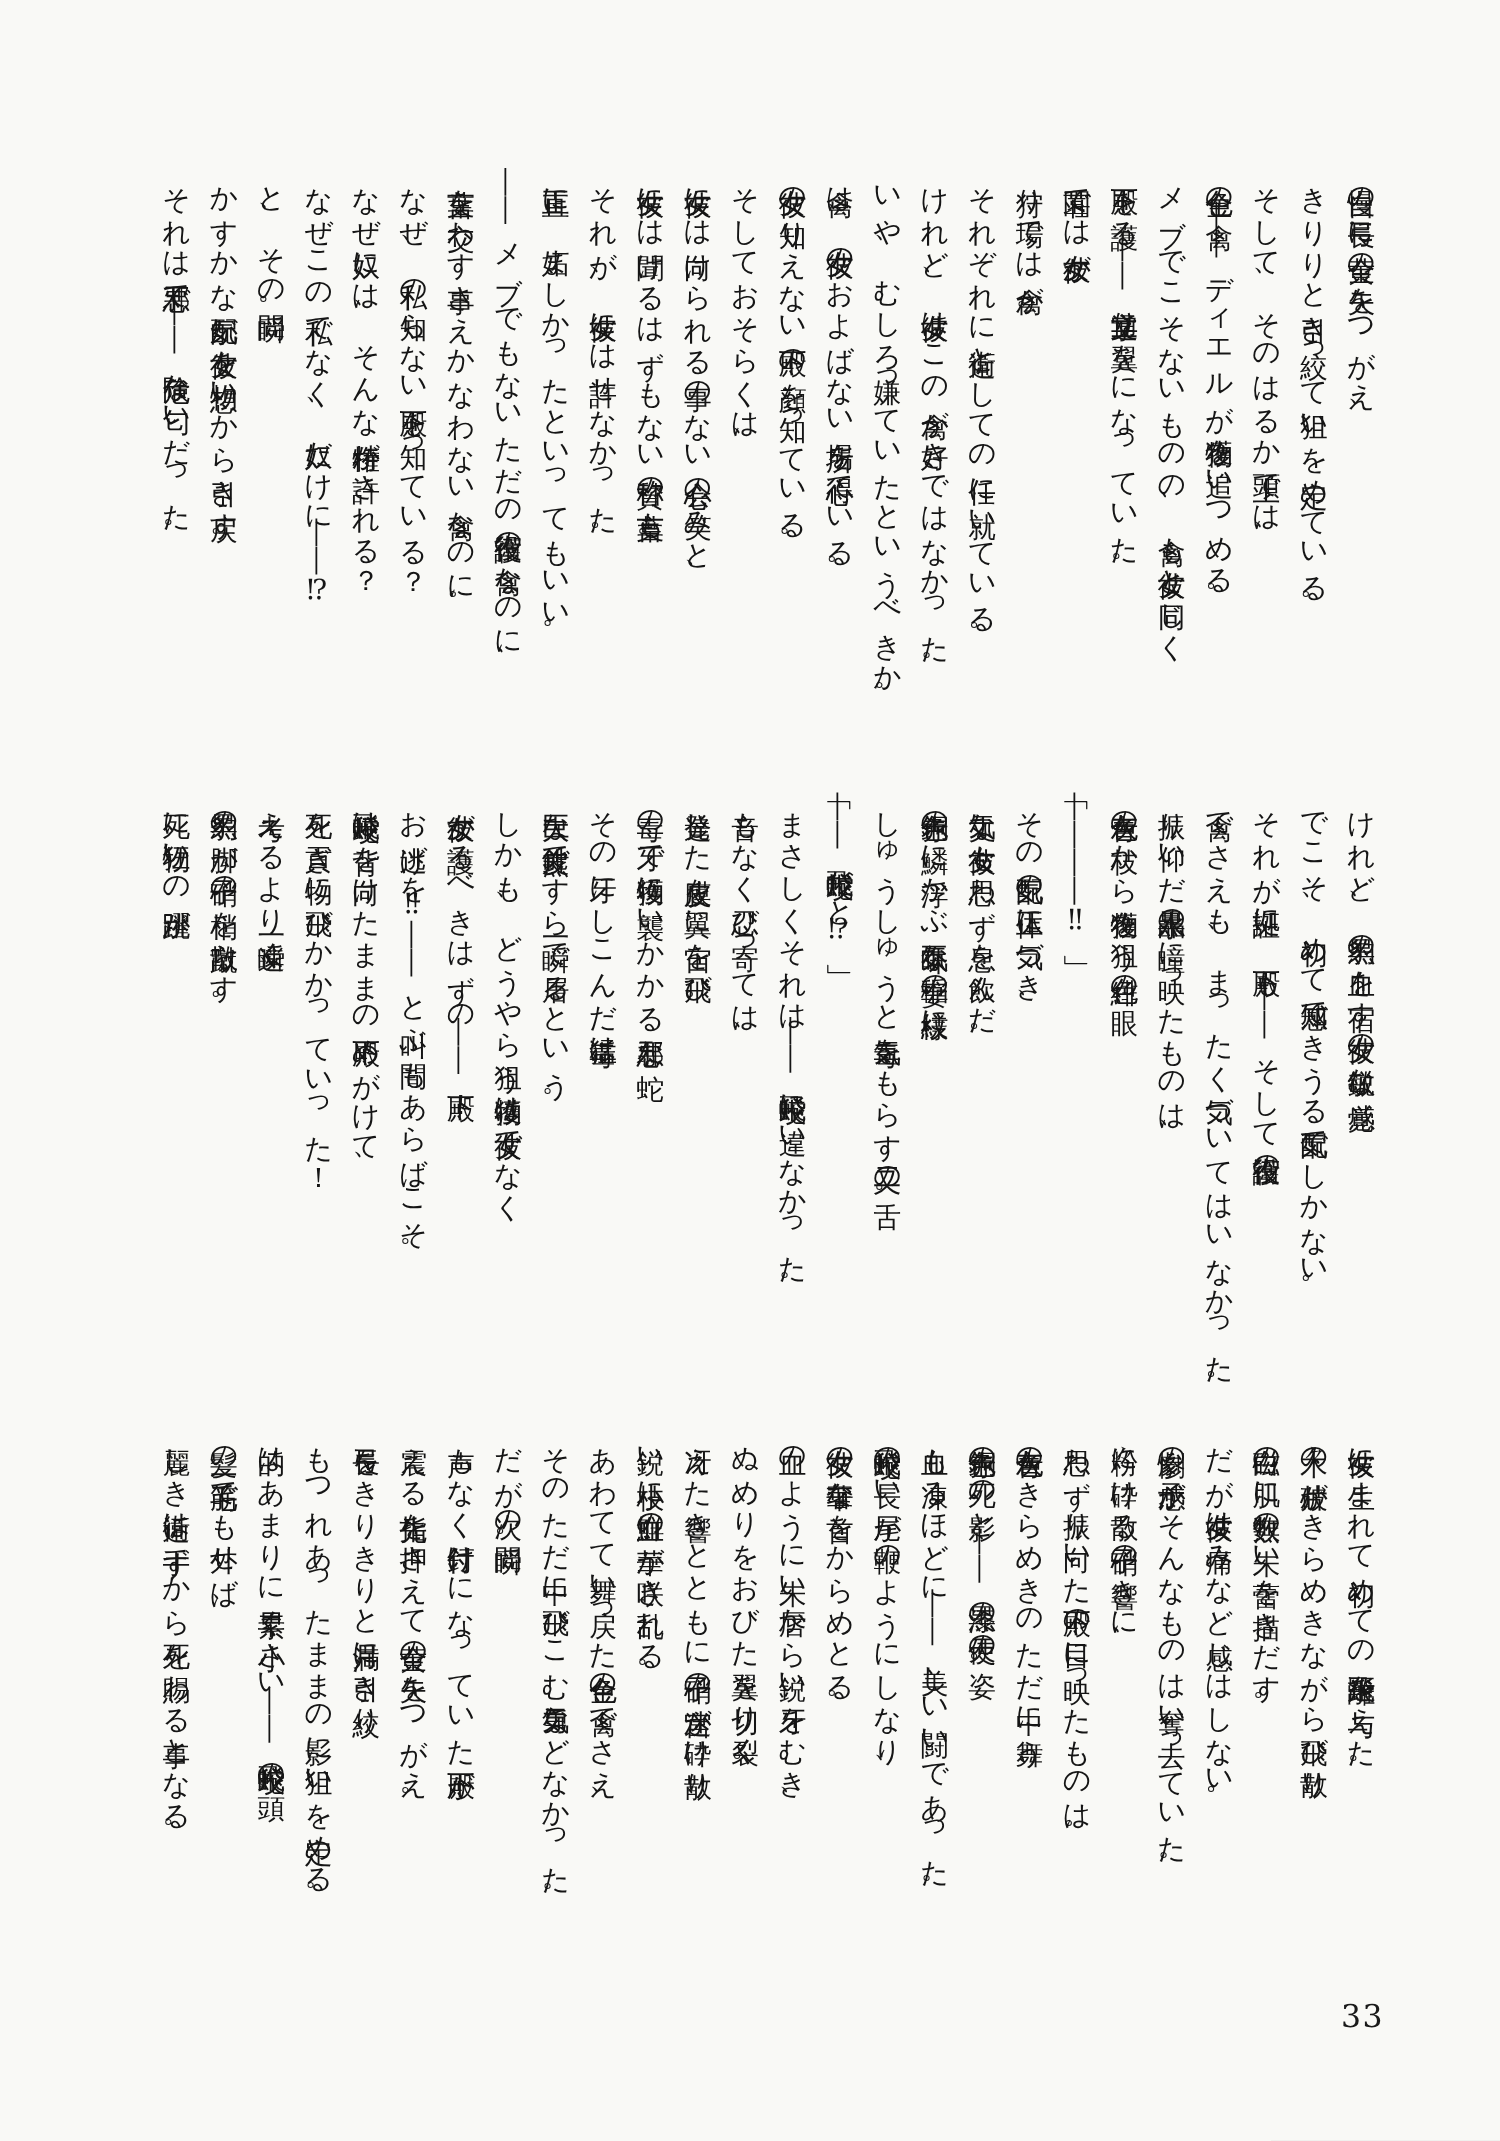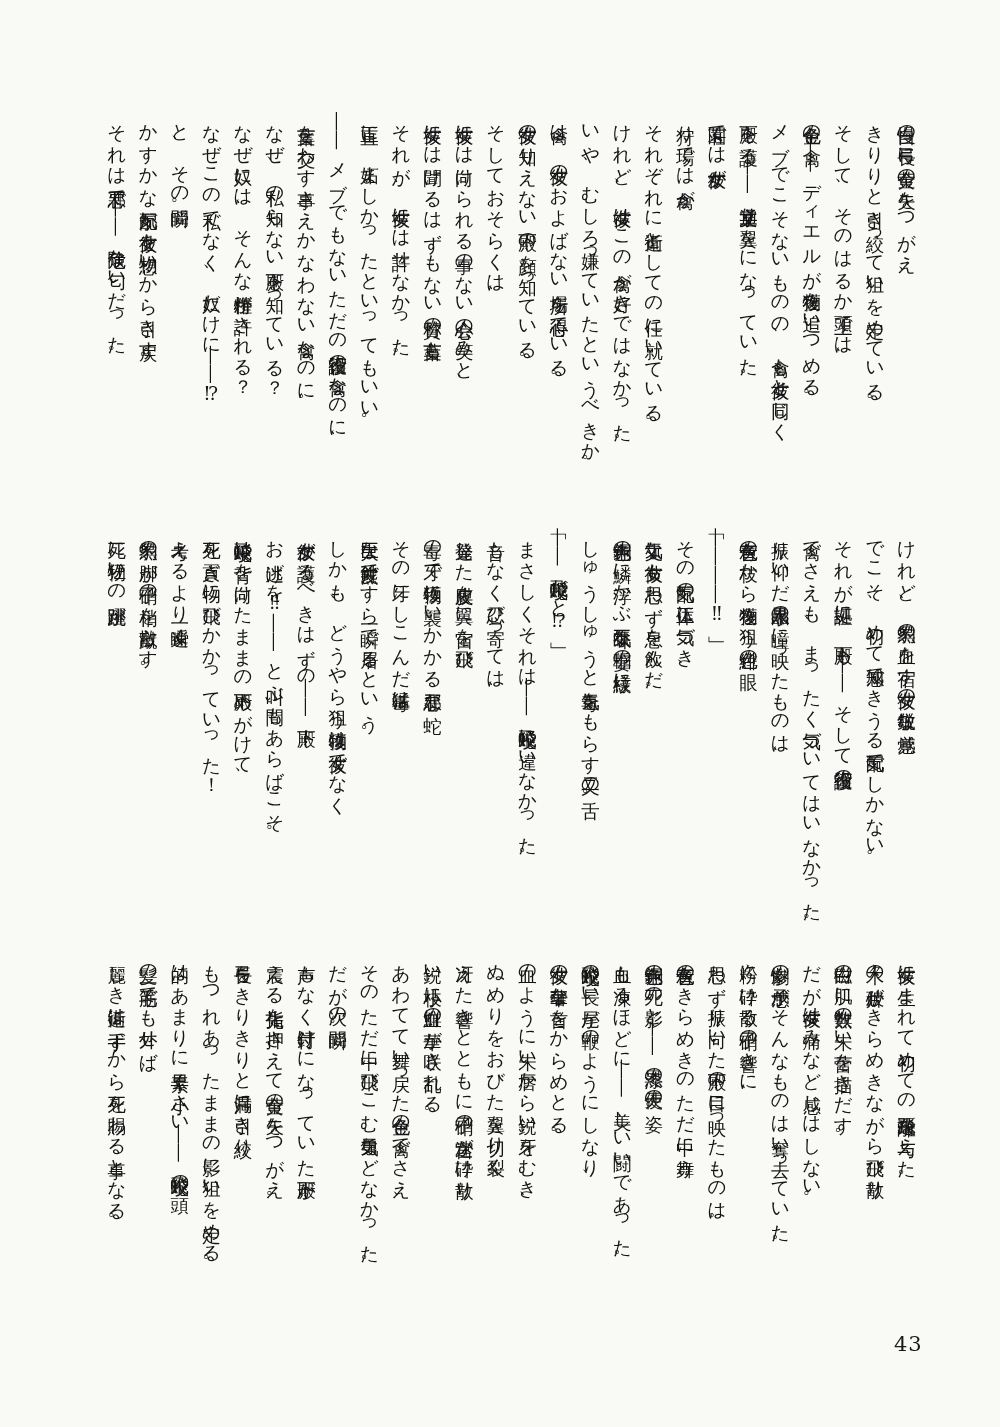--- a/index.html
+++ b/index.html
@@ -121,7 +121,7 @@
 髪の毛一筋でも外せば、
 麗しき近衛は手ずから死を賜わる事となる。</div>
 
-  <div class="page-number">43</div>
+  <div class="page-number">33</div>
 </div>
 
 </body></html>

